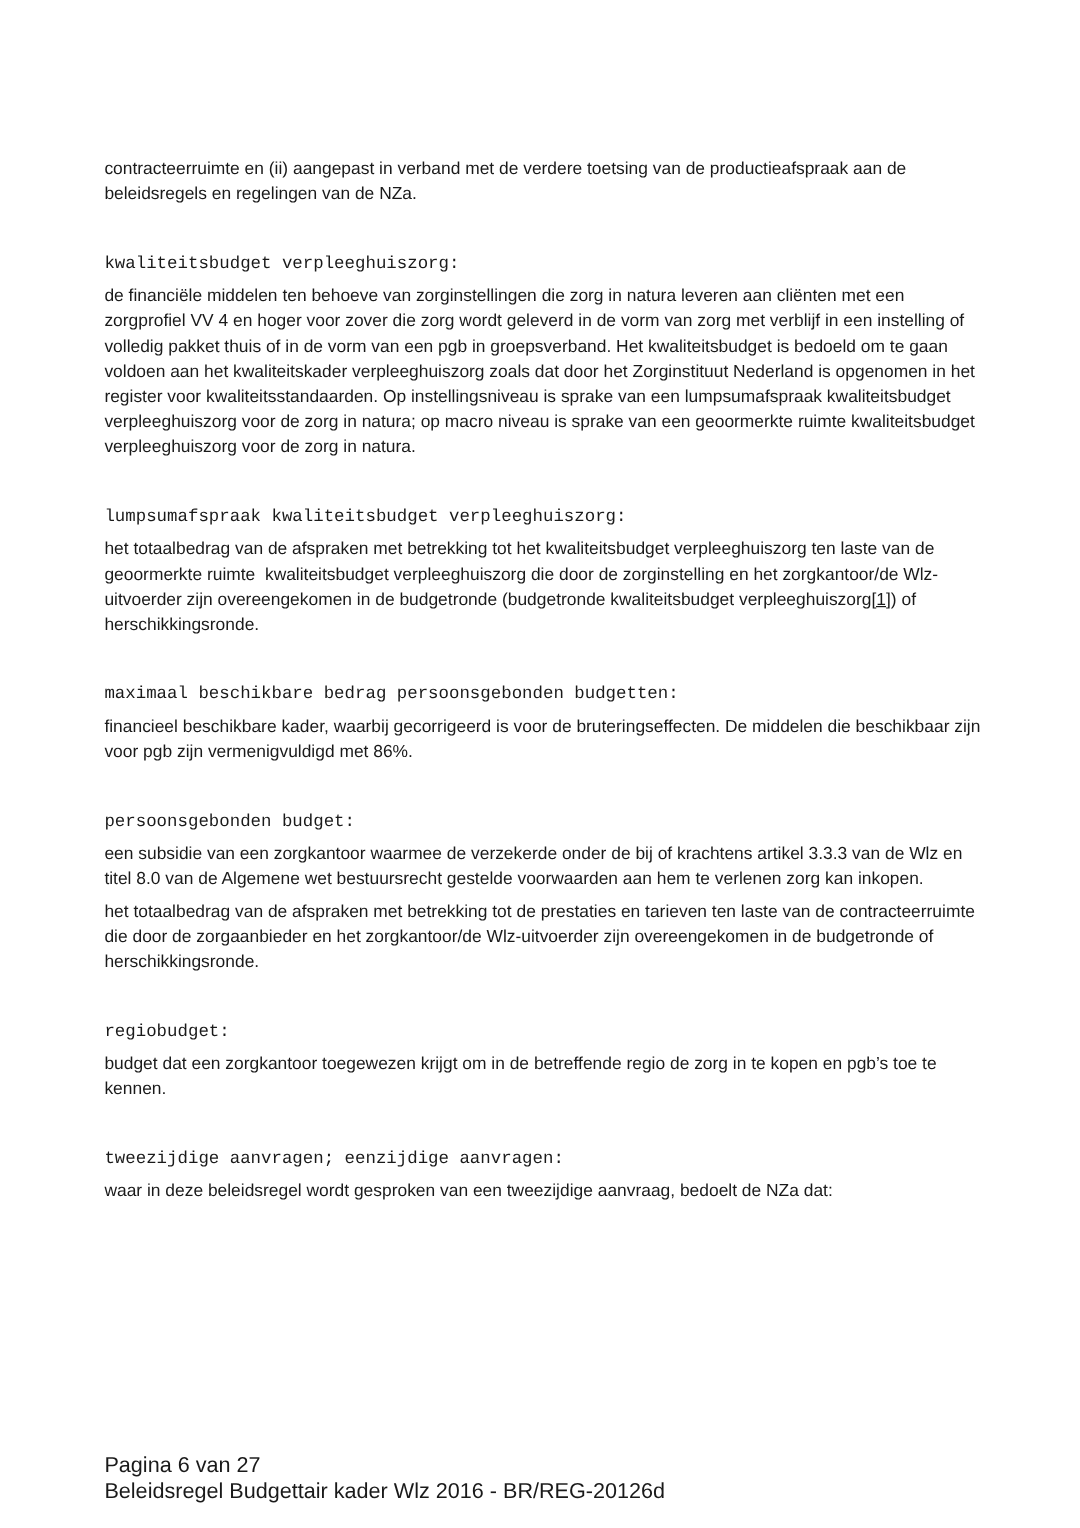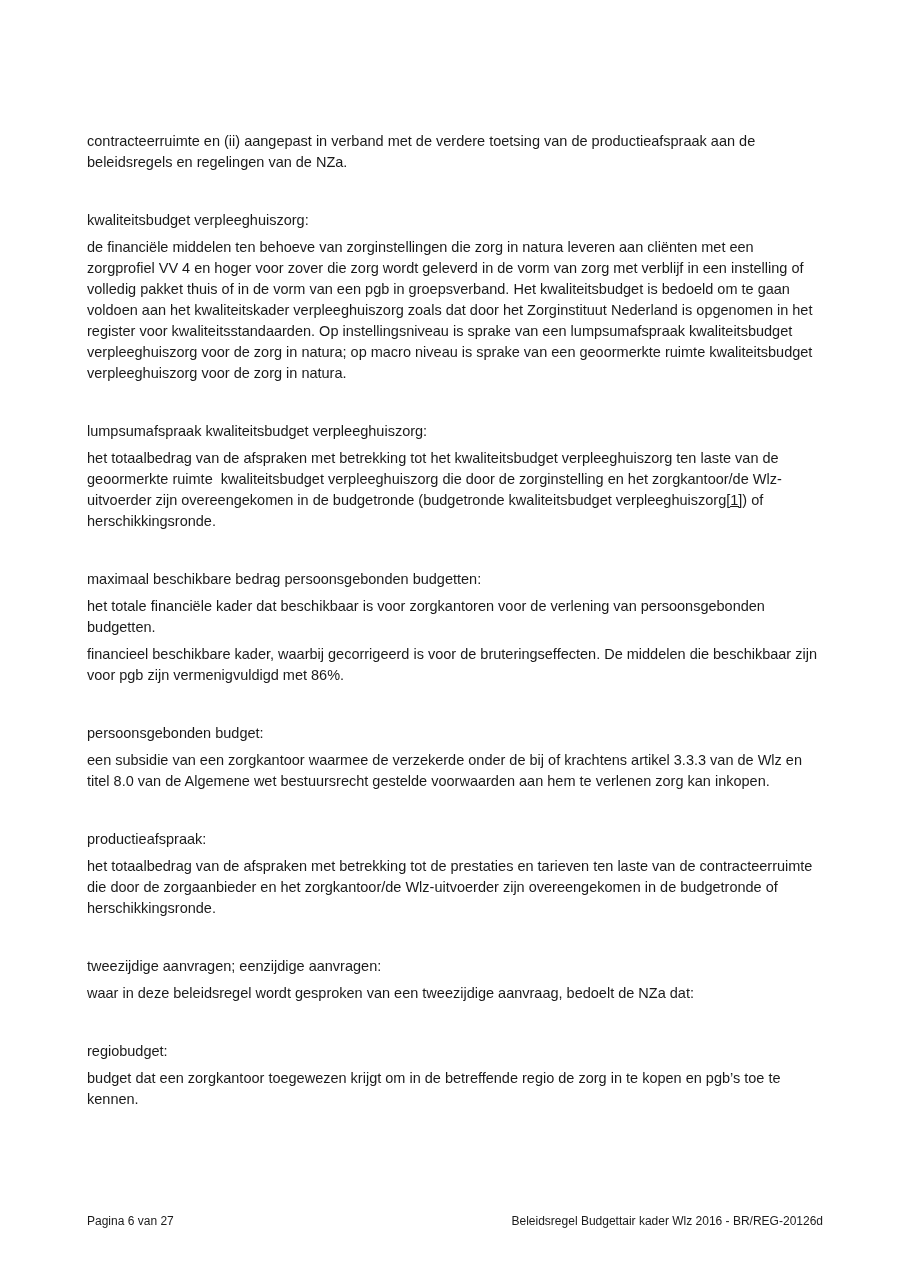--- a/index.html
+++ b/index.html
@@ -26,7 +26,7 @@
     line-height: 21px;
     white-space: pre-wrap;
   }
-  .term { margin-top: 37px !important; }
+  .term { margin-top: 37px !important; font-family: Liberation Mono, monospace; }
   .def  { margin-top: 6px  !important; }
   .footnote {
     color: inherit;

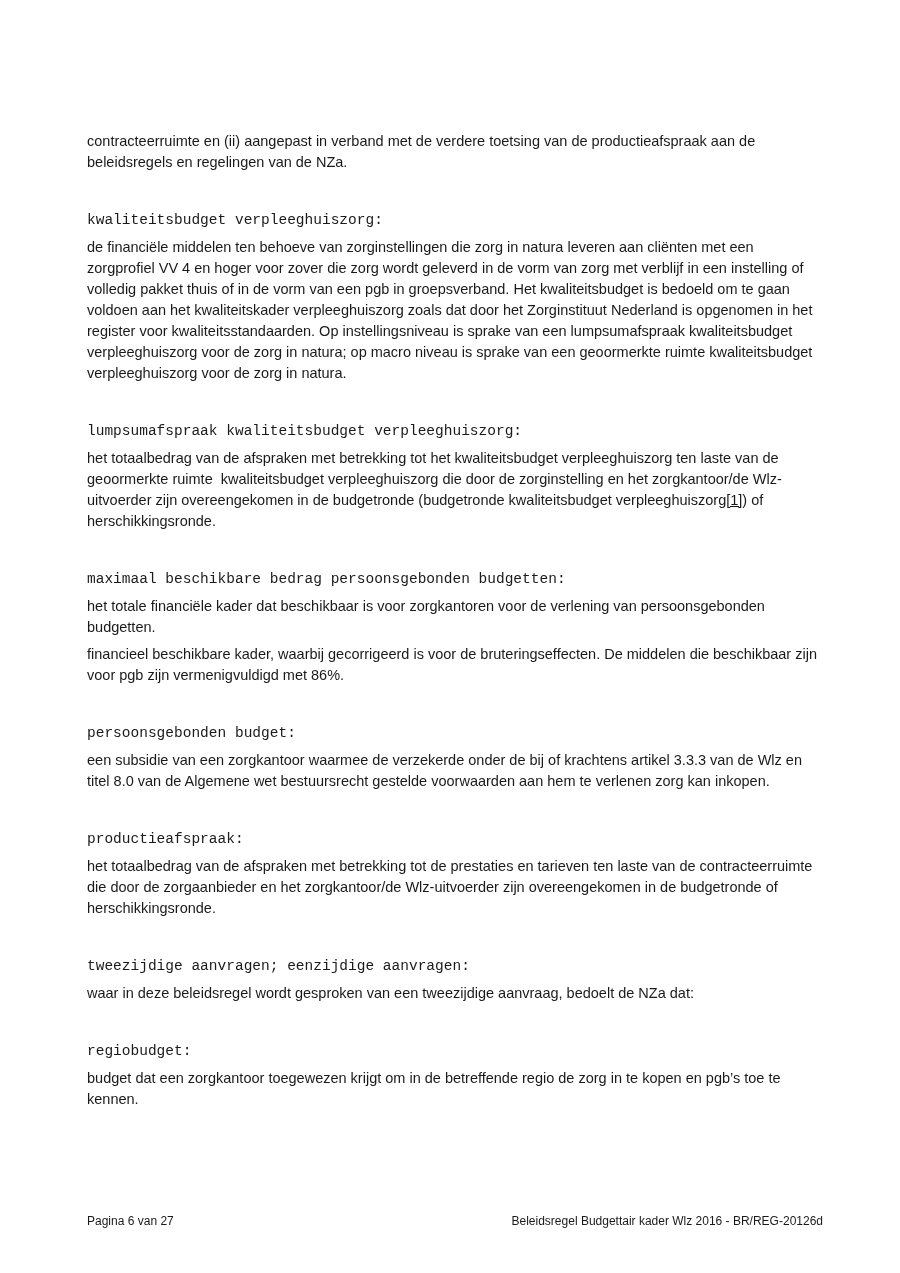--- a/index.html
+++ b/index.html
@@ -66,7 +66,6 @@
 
     <div>
       <p class="term">maximaal beschikbare bedrag persoonsgebonden budgetten:</p>
-      <p class="def">het totale financiële kader dat beschikbaar is voor zorgkantoren voor de verlening van persoonsgebonden budgetten.</p>
     </div>
 
     <div>

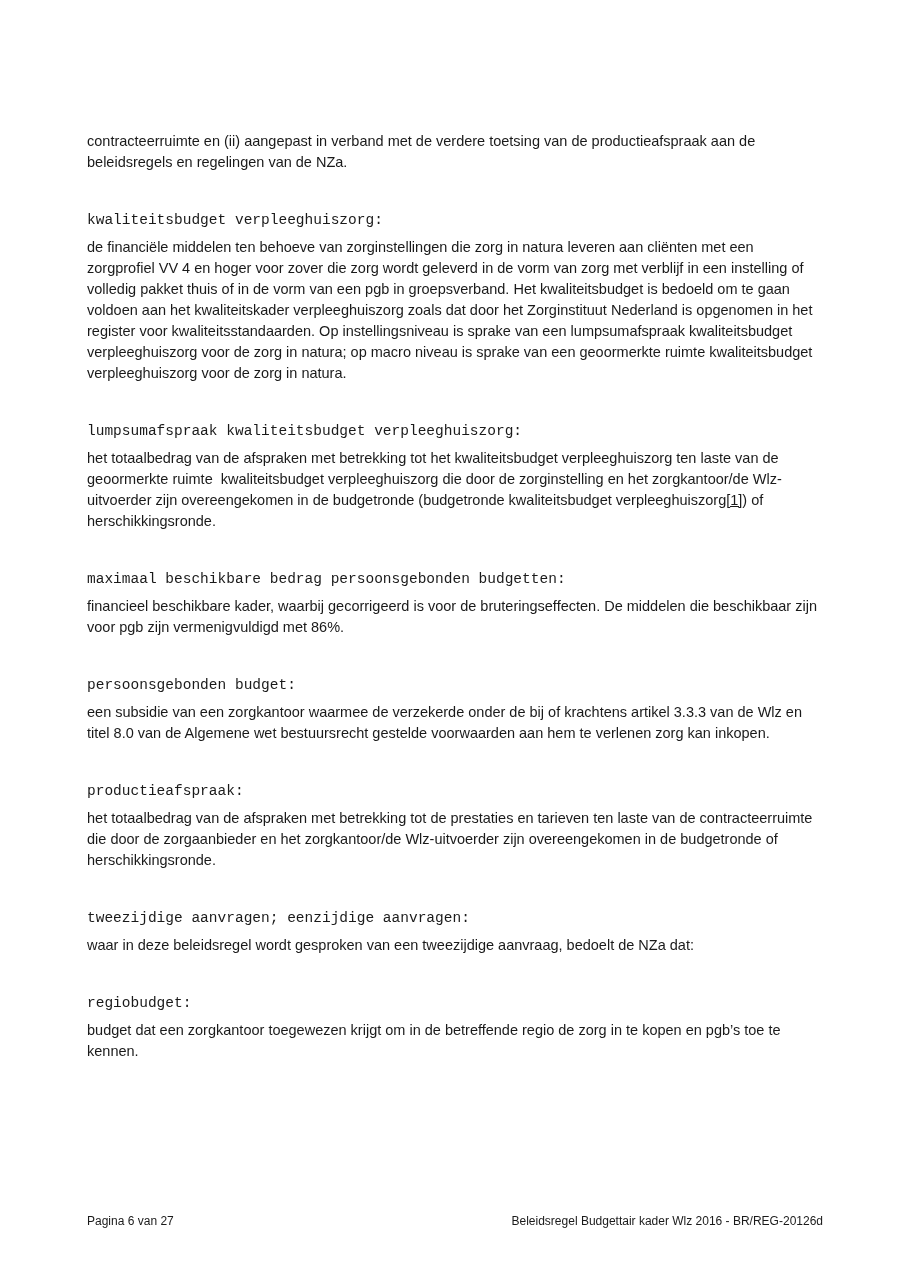--- a/index.html
+++ b/index.html
@@ -78,7 +78,6 @@
     </div>
 
     <div>
-      <p class="term">productieafspraak:</p>
       <p class="def">het totaalbedrag van de afspraken met betrekking tot de prestaties en tarieven ten laste van de contracteerruimte die door de zorgaanbieder en het zorgkantoor/de Wlz-uitvoerder zijn overeengekomen in de budgetronde of herschikkingsronde.</p>
     </div>
 

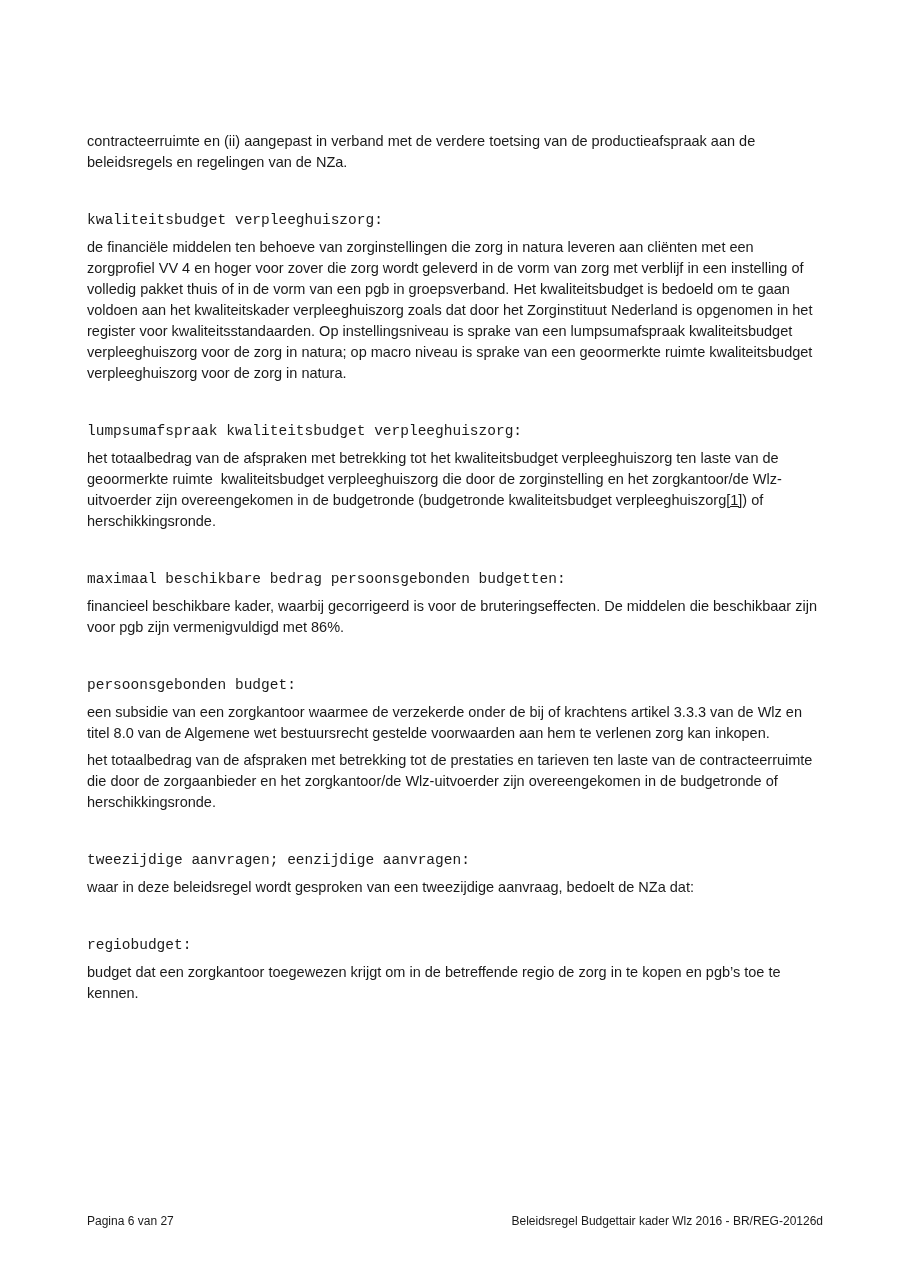--- a/index.html
+++ b/index.html
@@ -82,13 +82,13 @@
     </div>
 
     <div>
-      <p class="term">tweezijdige aanvragen; eenzijdige aanvragen:</p>
-      <p class="def">waar in deze beleidsregel wordt gesproken van een tweezijdige aanvraag, bedoelt de NZa dat:</p>
+      <p class="term">regiobudget:</p>
+      <p class="def">budget dat een zorgkantoor toegewezen krijgt om in de betreffende regio de zorg in te kopen en pgb’s toe te kennen.</p>
     </div>
 
     <div>
-      <p class="term">regiobudget:</p>
-      <p class="def">budget dat een zorgkantoor toegewezen krijgt om in de betreffende regio de zorg in te kopen en pgb’s toe te kennen.</p>
+      <p class="term">tweezijdige aanvragen; eenzijdige aanvragen:</p>
+      <p class="def">waar in deze beleidsregel wordt gesproken van een tweezijdige aanvraag, bedoelt de NZa dat:</p>
     </div>
 
   </div>

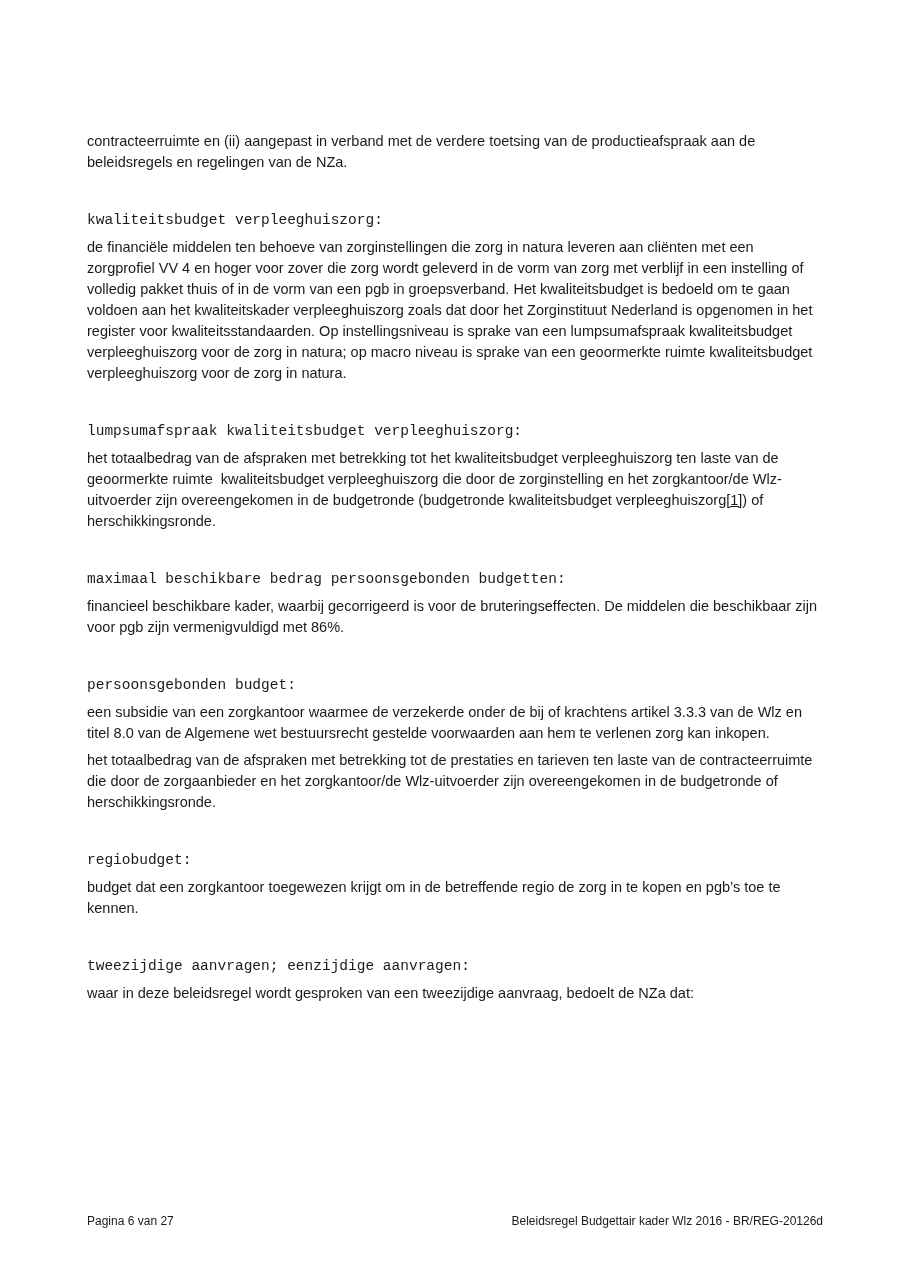--- a/index.html
+++ b/index.html
@@ -38,11 +38,12 @@
     position: absolute;
     top: 1211px;
     left: 87px;
-    right: 77px;
+    right: 98px;
     display: flex;
     justify-content: space-between;
-    font-size: 12px;
+    font-size: 18px;
     line-height: 21px;
+    flex-direction: column;
   }
 </style>
 </head>

